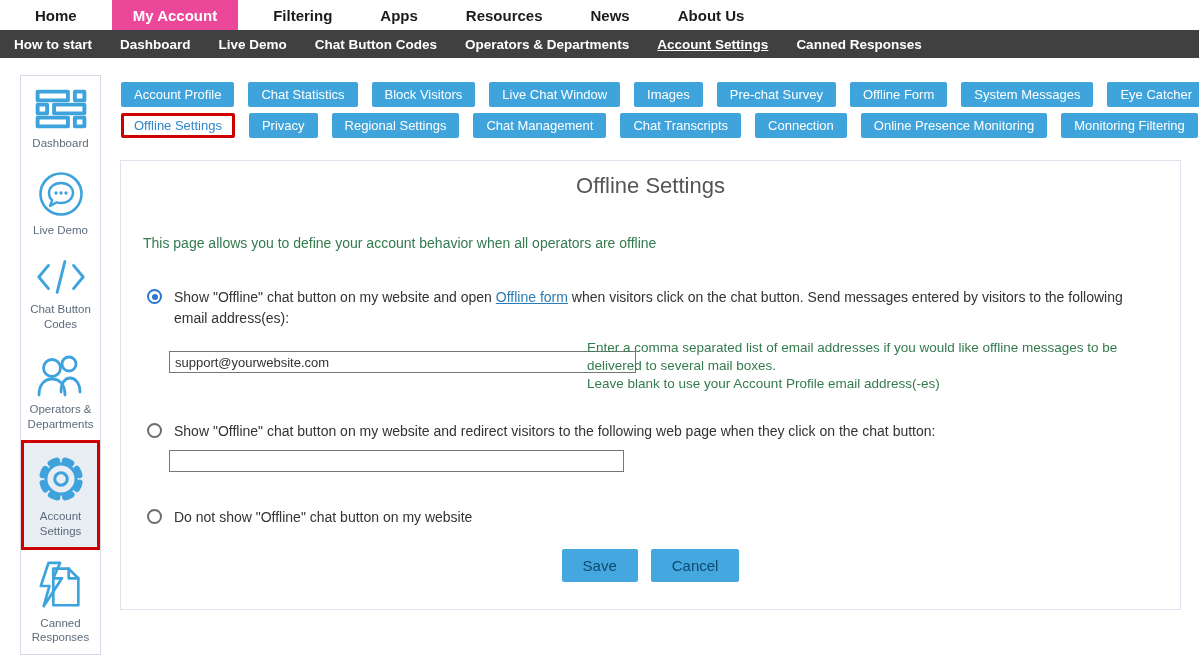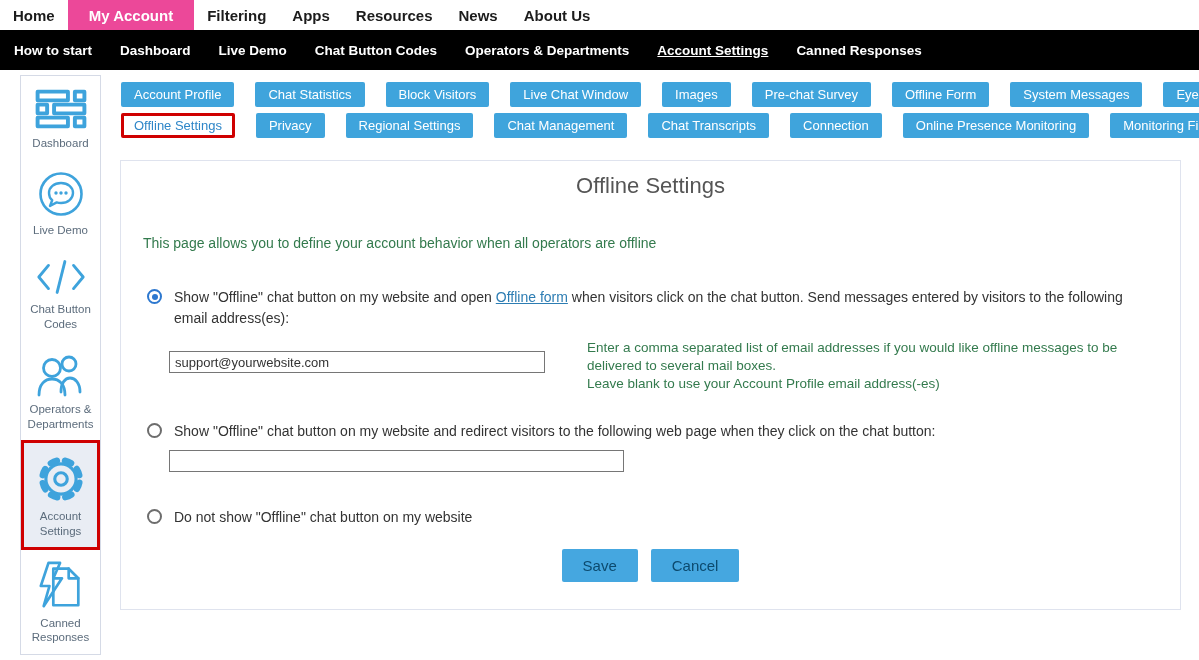--- a/index.html
+++ b/index.html
@@ -11,7 +11,7 @@
   
   .topnav { display:flex; height:30px; background:#fff; align-items:stretch; }
   .tn-item { display:flex; align-items:center; padding:0 13px; font-weight:700;
-             font-size:15px; color:#1c1c1c; cursor:pointer; white-space:nowrap; }
+             font-size:15px; color:#1c1c1c; cursor:pointer; white-space:nowrap;margin-left:22px; }
   .tn-item.active { background:#ec4899; color:#fff; padding:0 21px; }
   
   .subnav { display:flex; height:40px; background:#000000; align-items:center; }

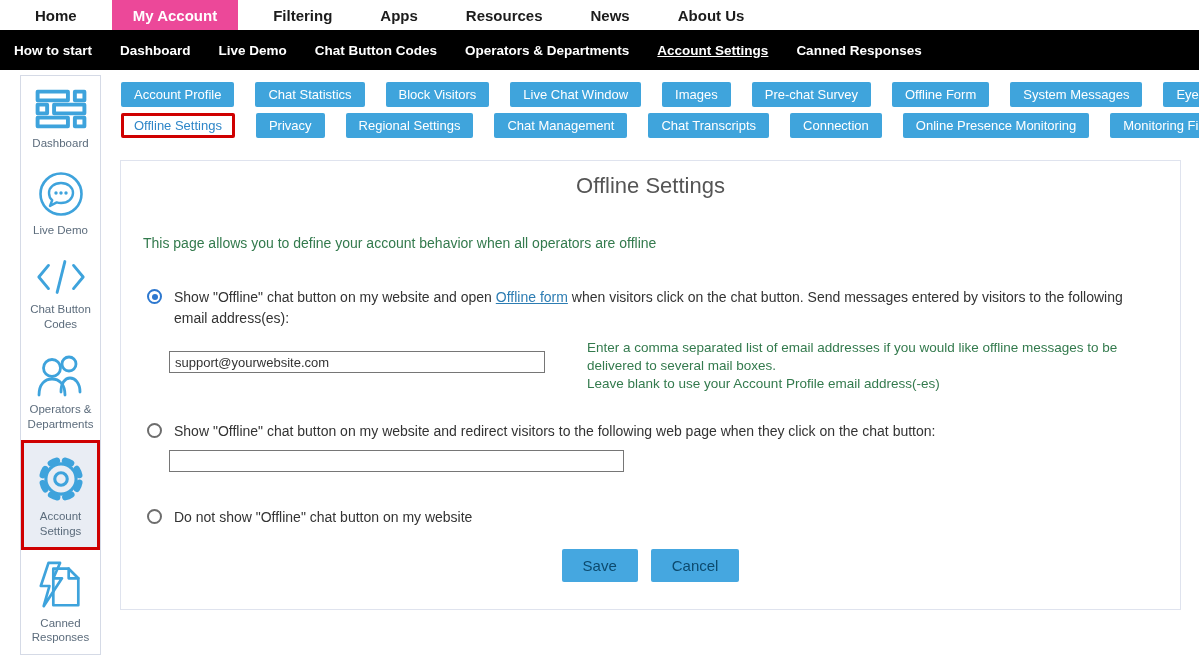--- a/index.html
+++ b/index.html
@@ -14,7 +14,7 @@
              font-size:15px; color:#1c1c1c; cursor:pointer; white-space:nowrap;margin-left:22px; }
   .tn-item.active { background:#ec4899; color:#fff; padding:0 21px; }
   
-  .subnav { display:flex; height:40px; background:#000000; align-items:center; }
+  .subnav { display:flex; height:28px; background:#404040; align-items:center; }
   .sn-item { padding:0 14px; font-weight:700; font-size:13.5px; color:#fff;
              cursor:pointer; white-space:nowrap; }
   .sn-item.active { text-decoration:underline; }

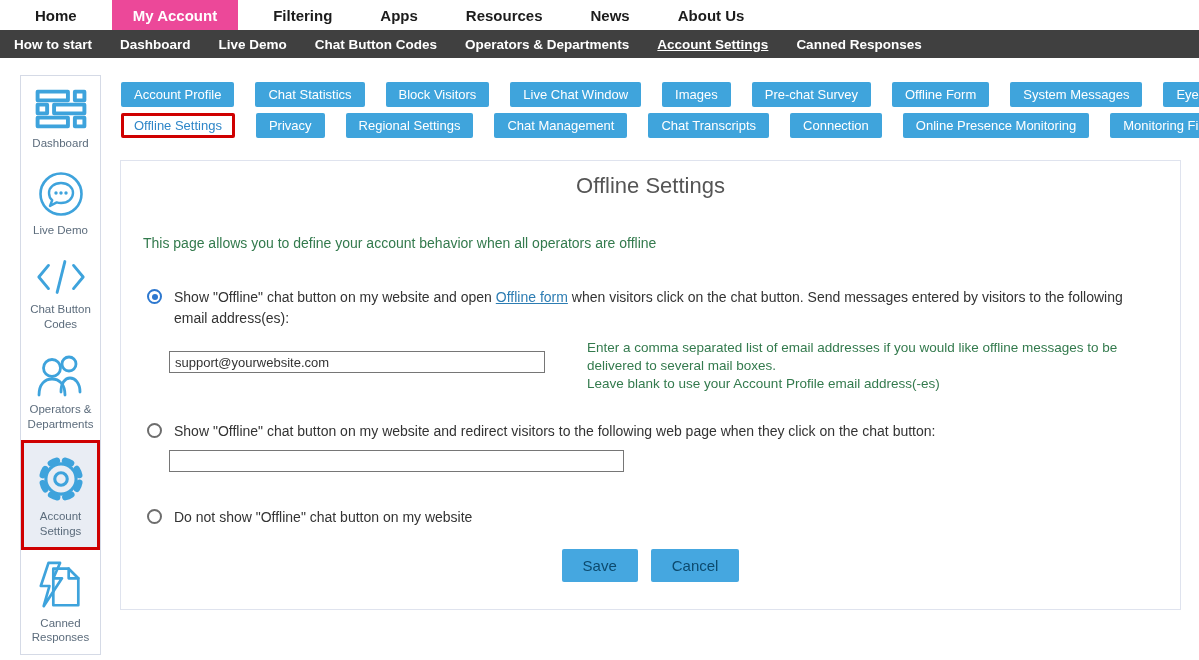--- a/index.html
+++ b/index.html
@@ -29,7 +29,7 @@
   .tabs { position:absolute; left:121px; top:82px; width:1075px; }
   .tabs-row { display:flex; margin-bottom:6px; }
   .tab { background:#3fa4dc; color:#fff; font-size:13px; padding:5px 13px;
-         margin-right:21px; border-radius:2px; white-space:nowrap; cursor:pointer; }
+         margin-right:14px; border-radius:2px; white-space:nowrap; cursor:pointer; }
   .tab.active { background:#fff; color:#2e86c8; border:3px solid #cf0000; padding:2px 10px; }
   
   .panel { position:absolute; left:120px; top:160px; width:1061px; height:450px;

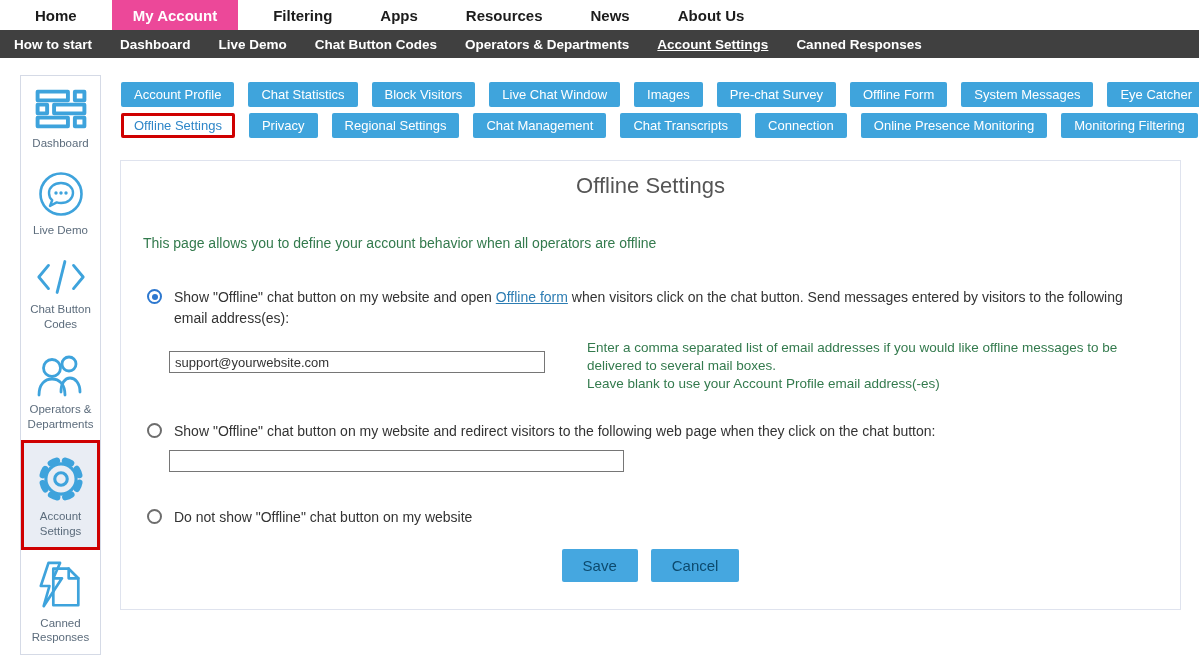--- a/index.html
+++ b/index.html
@@ -48,7 +48,7 @@
   .radio.unsel { border-color:#6d6d6d; }
   .opt-text { margin-left:12px; font-size:14px; color:#333; line-height:1.5; }
   .link { color:#2d7db3; text-decoration:underline; cursor:pointer; }
-  .email-input { position:absolute; left:48px; top:190px; width:376px; height:22px;
+  .email-input { position:absolute; left:48px; top:190px; width:467px; height:22px;
            border:1px solid #767676; font-size:13px; padding:1px 5px;
            font-family:inherit; color:#333; background:#fff; }
   .url-input { position:absolute; left:48px; top:289px; width:455px; height:22px;

